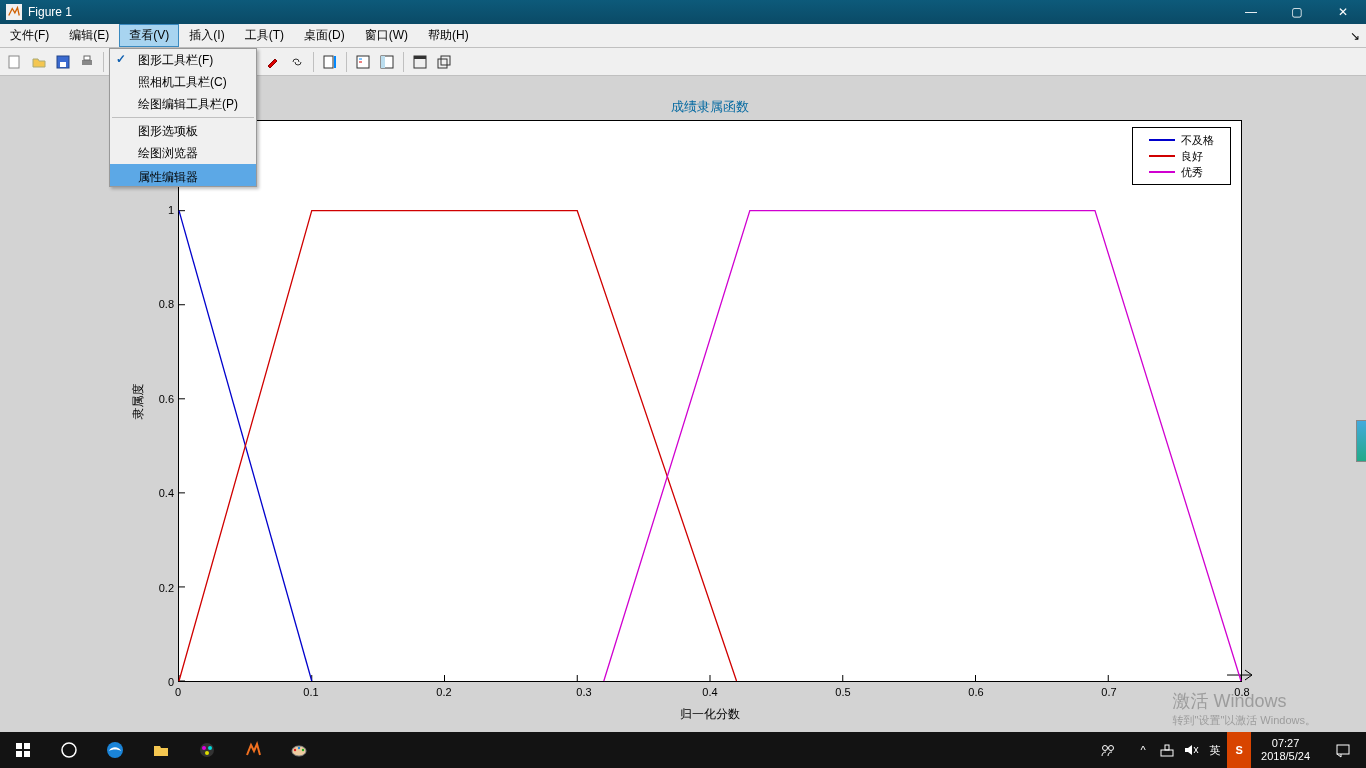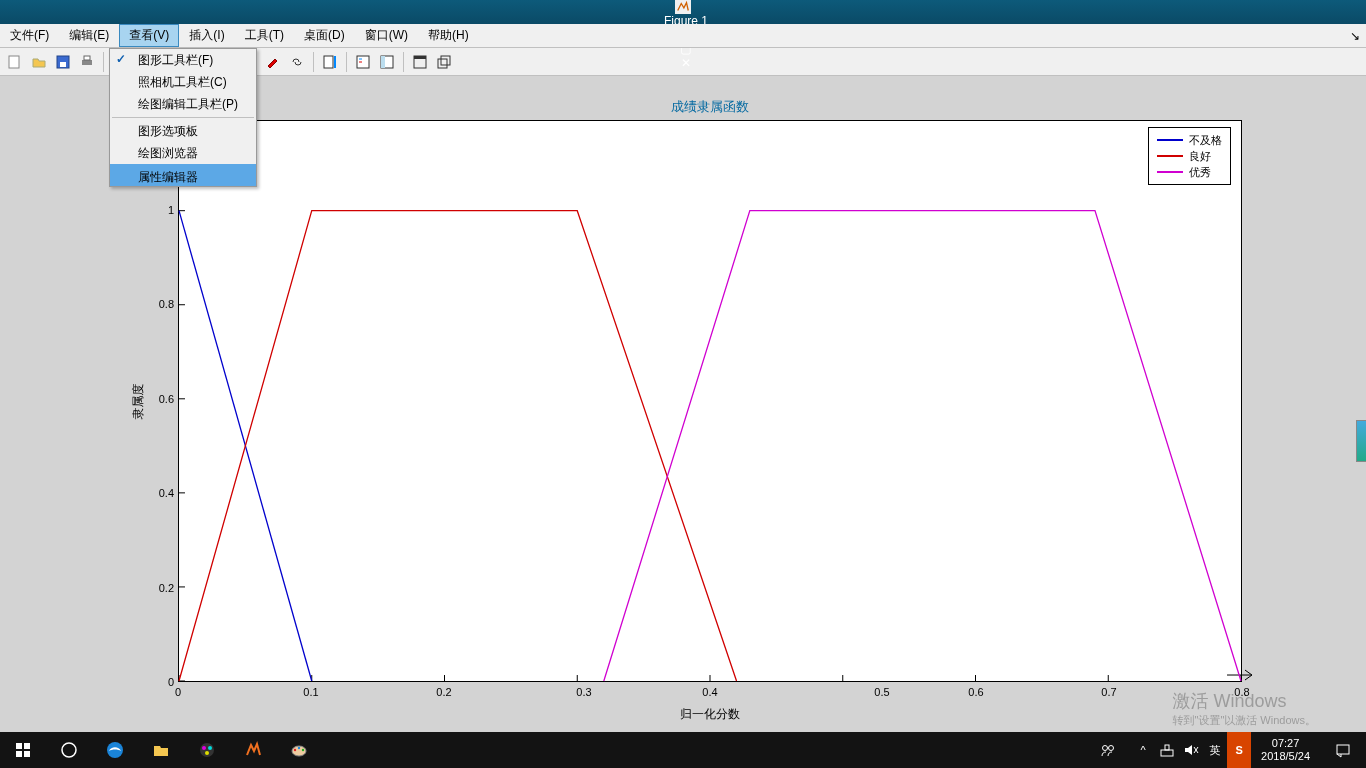--- a/index.html
+++ b/index.html
@@ -5,7 +5,7 @@
 * { box-sizing: border-box; margin: 0; padding: 0; font-family: "Microsoft YaHei", "Segoe UI", sans-serif; }
 html, body { width: 1366px; height: 768px; overflow: hidden; background: #000; }
 
-.titlebar { height: 24px; background: linear-gradient(#0d5a7a,#0a4a66); color: #fff; display: flex; align-items: center; font-size: 12px; padding-left: 6px; flex-direction: column; }
+.titlebar { height: 24px; background: linear-gradient(#0d5a7a,#0a4a66); color: #fff; display: flex; align-items: center; font-size: 12px; padding-left: 6px; }
 .titlebar .icon { width: 16px; height: 16px; background: #f0f0f0; margin-right: 6px; display: flex; align-items: center; justify-content: center; }
 .titlebar .icon svg { width: 14px; height: 14px; }
 .titlebar .spacer { flex: 1; }

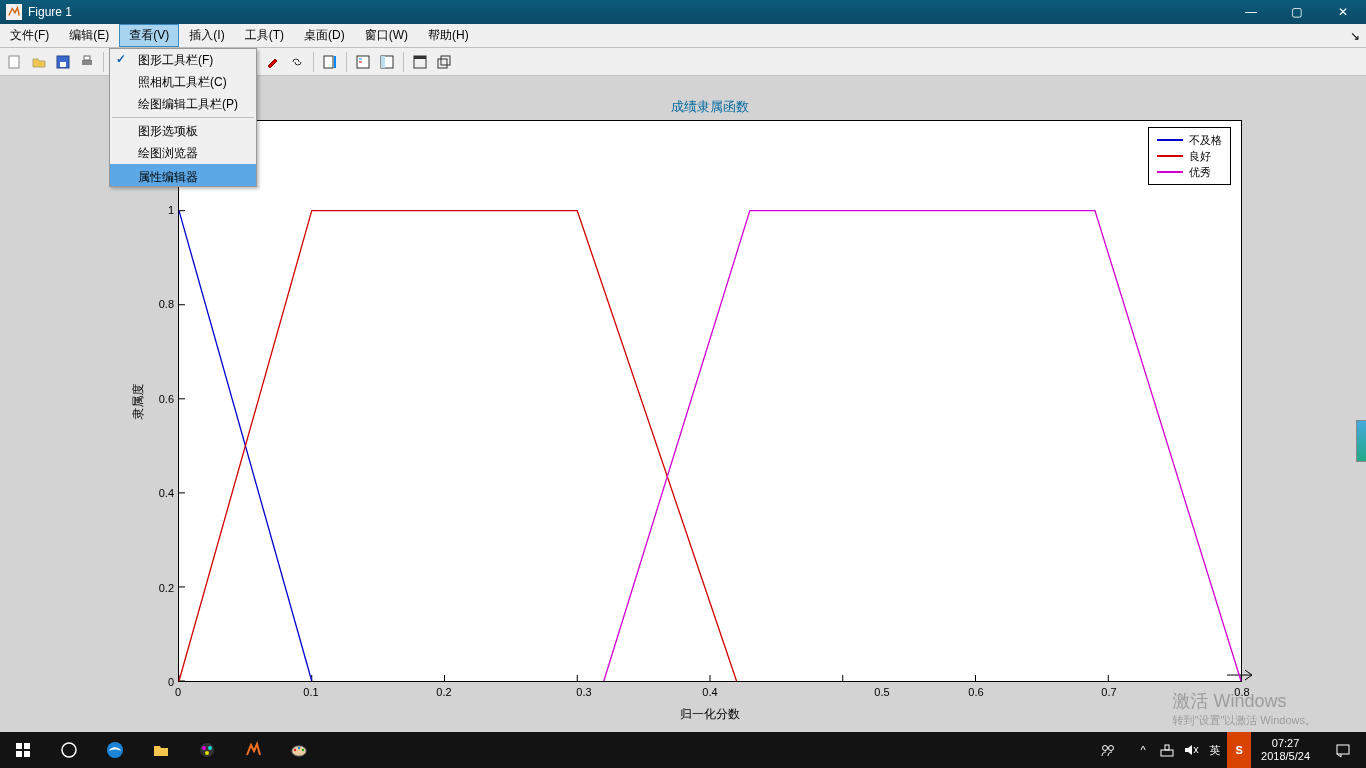--- a/index.html
+++ b/index.html
@@ -37,7 +37,7 @@
 .ytick { position: absolute; right: 1192px; font-size: 11px; text-align: right; width: 30px; transform: translateY(-50%); }
 .xtick { position: absolute; top: 610px; font-size: 11px; transform: translateX(-50%); }
 
-.legend { position: absolute; right: 10px; top: 6px; background: #fff; border: 1px solid #000; padding: 4px 8px; font-size: 11px; }
+.legend { position: absolute; right: 10px; top: 6px; background: #fff; border: 1px solid #000; padding: 4px 16px; font-size: 11px; }
 .legend .row { display: flex; align-items: center; height: 16px; }
 .legend .swatch { width: 26px; height: 1.5px; margin-right: 6px; }
 

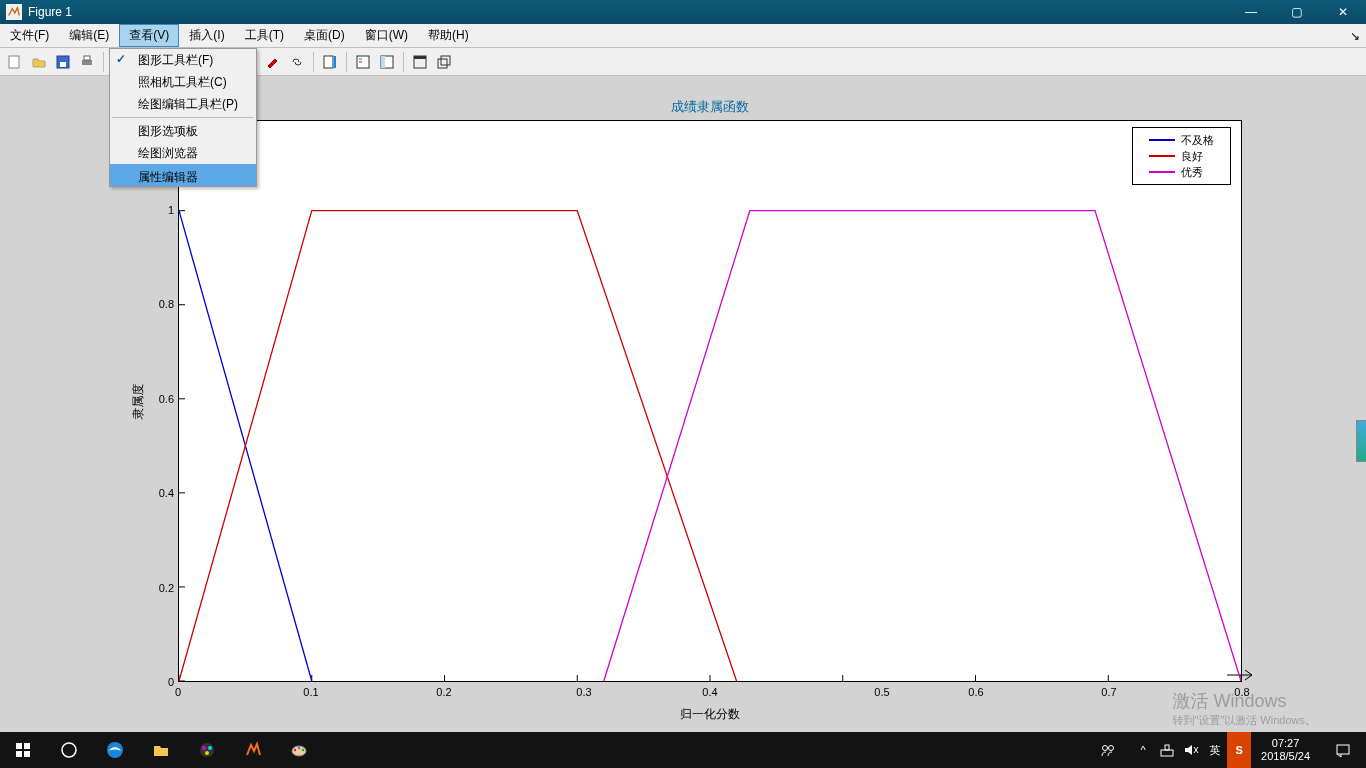--- a/index.html
+++ b/index.html
@@ -293,7 +293,7 @@
       <div class="xtick" style="left: 444px;">0.2</div>
       <div class="xtick" style="left: 584px;">0.3</div>
       <div class="xtick" style="left: 710px;">0.4</div>
-      <div class="xtick" style="left: 882px;">0.5</div>
+      <div class="xtick" style="left: 843px;">0.5</div>
       <div class="xtick" style="left: 976px;">0.6</div>
       <div class="xtick" style="left: 1109px;">0.7</div>
       <div class="xtick" style="left: 1242px;">0.8</div>

